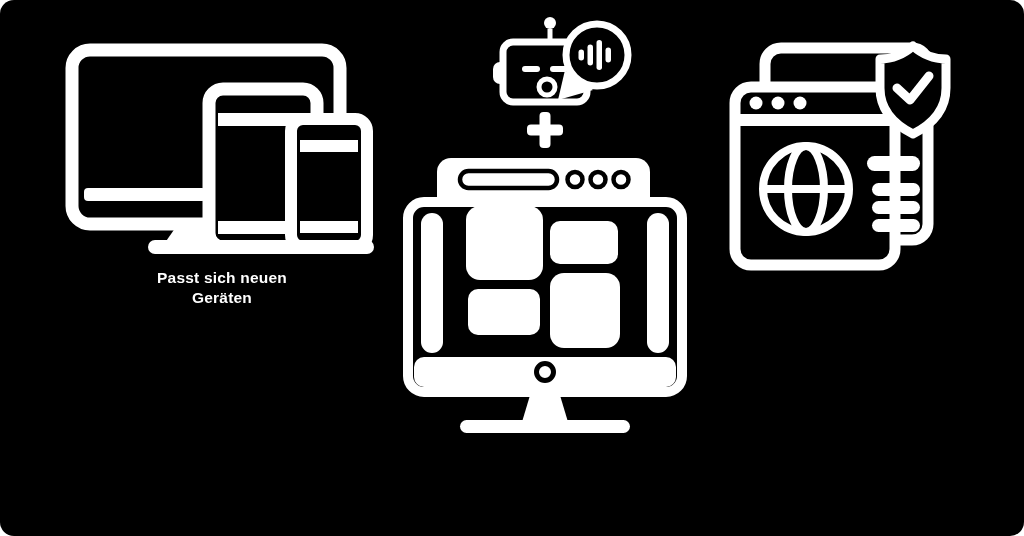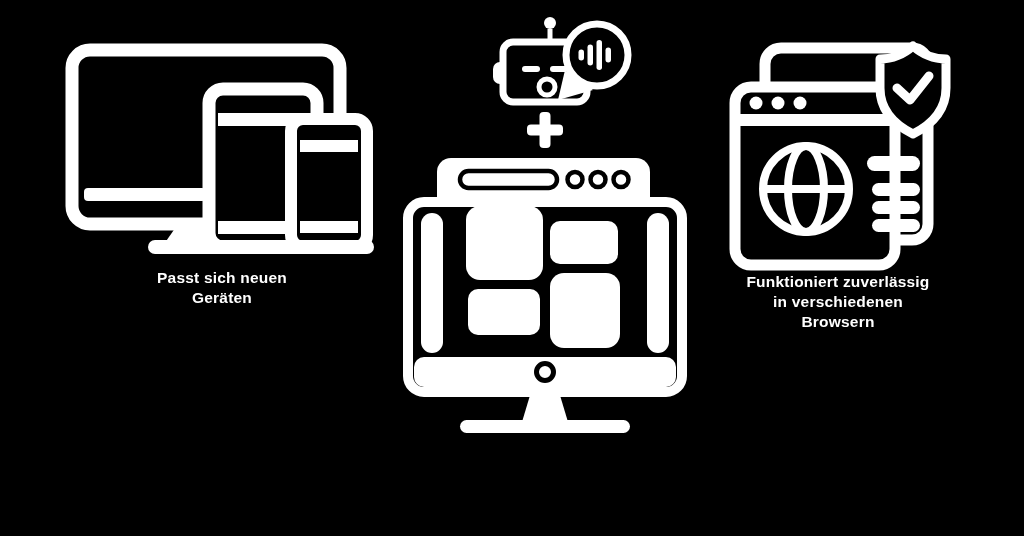--- a/index.html
+++ b/index.html
@@ -9,6 +9,7 @@
     background:var(--bg,#000);
     overflow:hidden;
     font-family:"Liberation Sans", sans-serif;
+    border-radius:14px;
   }
   .feature{position:absolute;}
   .feature svg{display:block;}

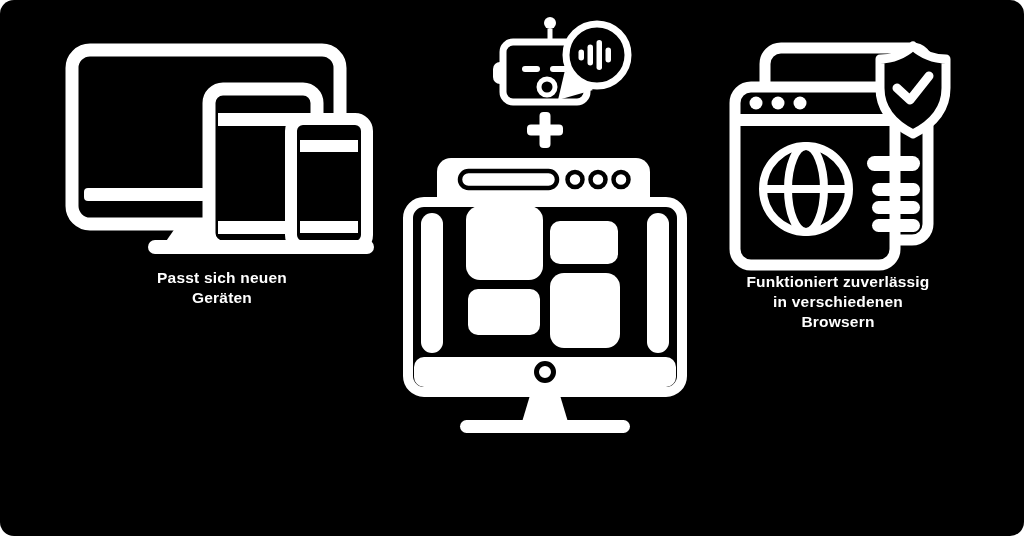--- a/index.html
+++ b/index.html
@@ -122,9 +122,6 @@
       <path d="M177 58 L 190 70 L 209 46" fill="none" stroke="#fff" stroke-width="9" stroke-linecap="round" stroke-linejoin="round"></path>
     </svg>
   </div>
-  <div class="caption" style="left:708px;top:272px;width:260px;">Funktioniert zuverlässig
-in verschiedenen
-Browsern</div>
 
 </div>
 

